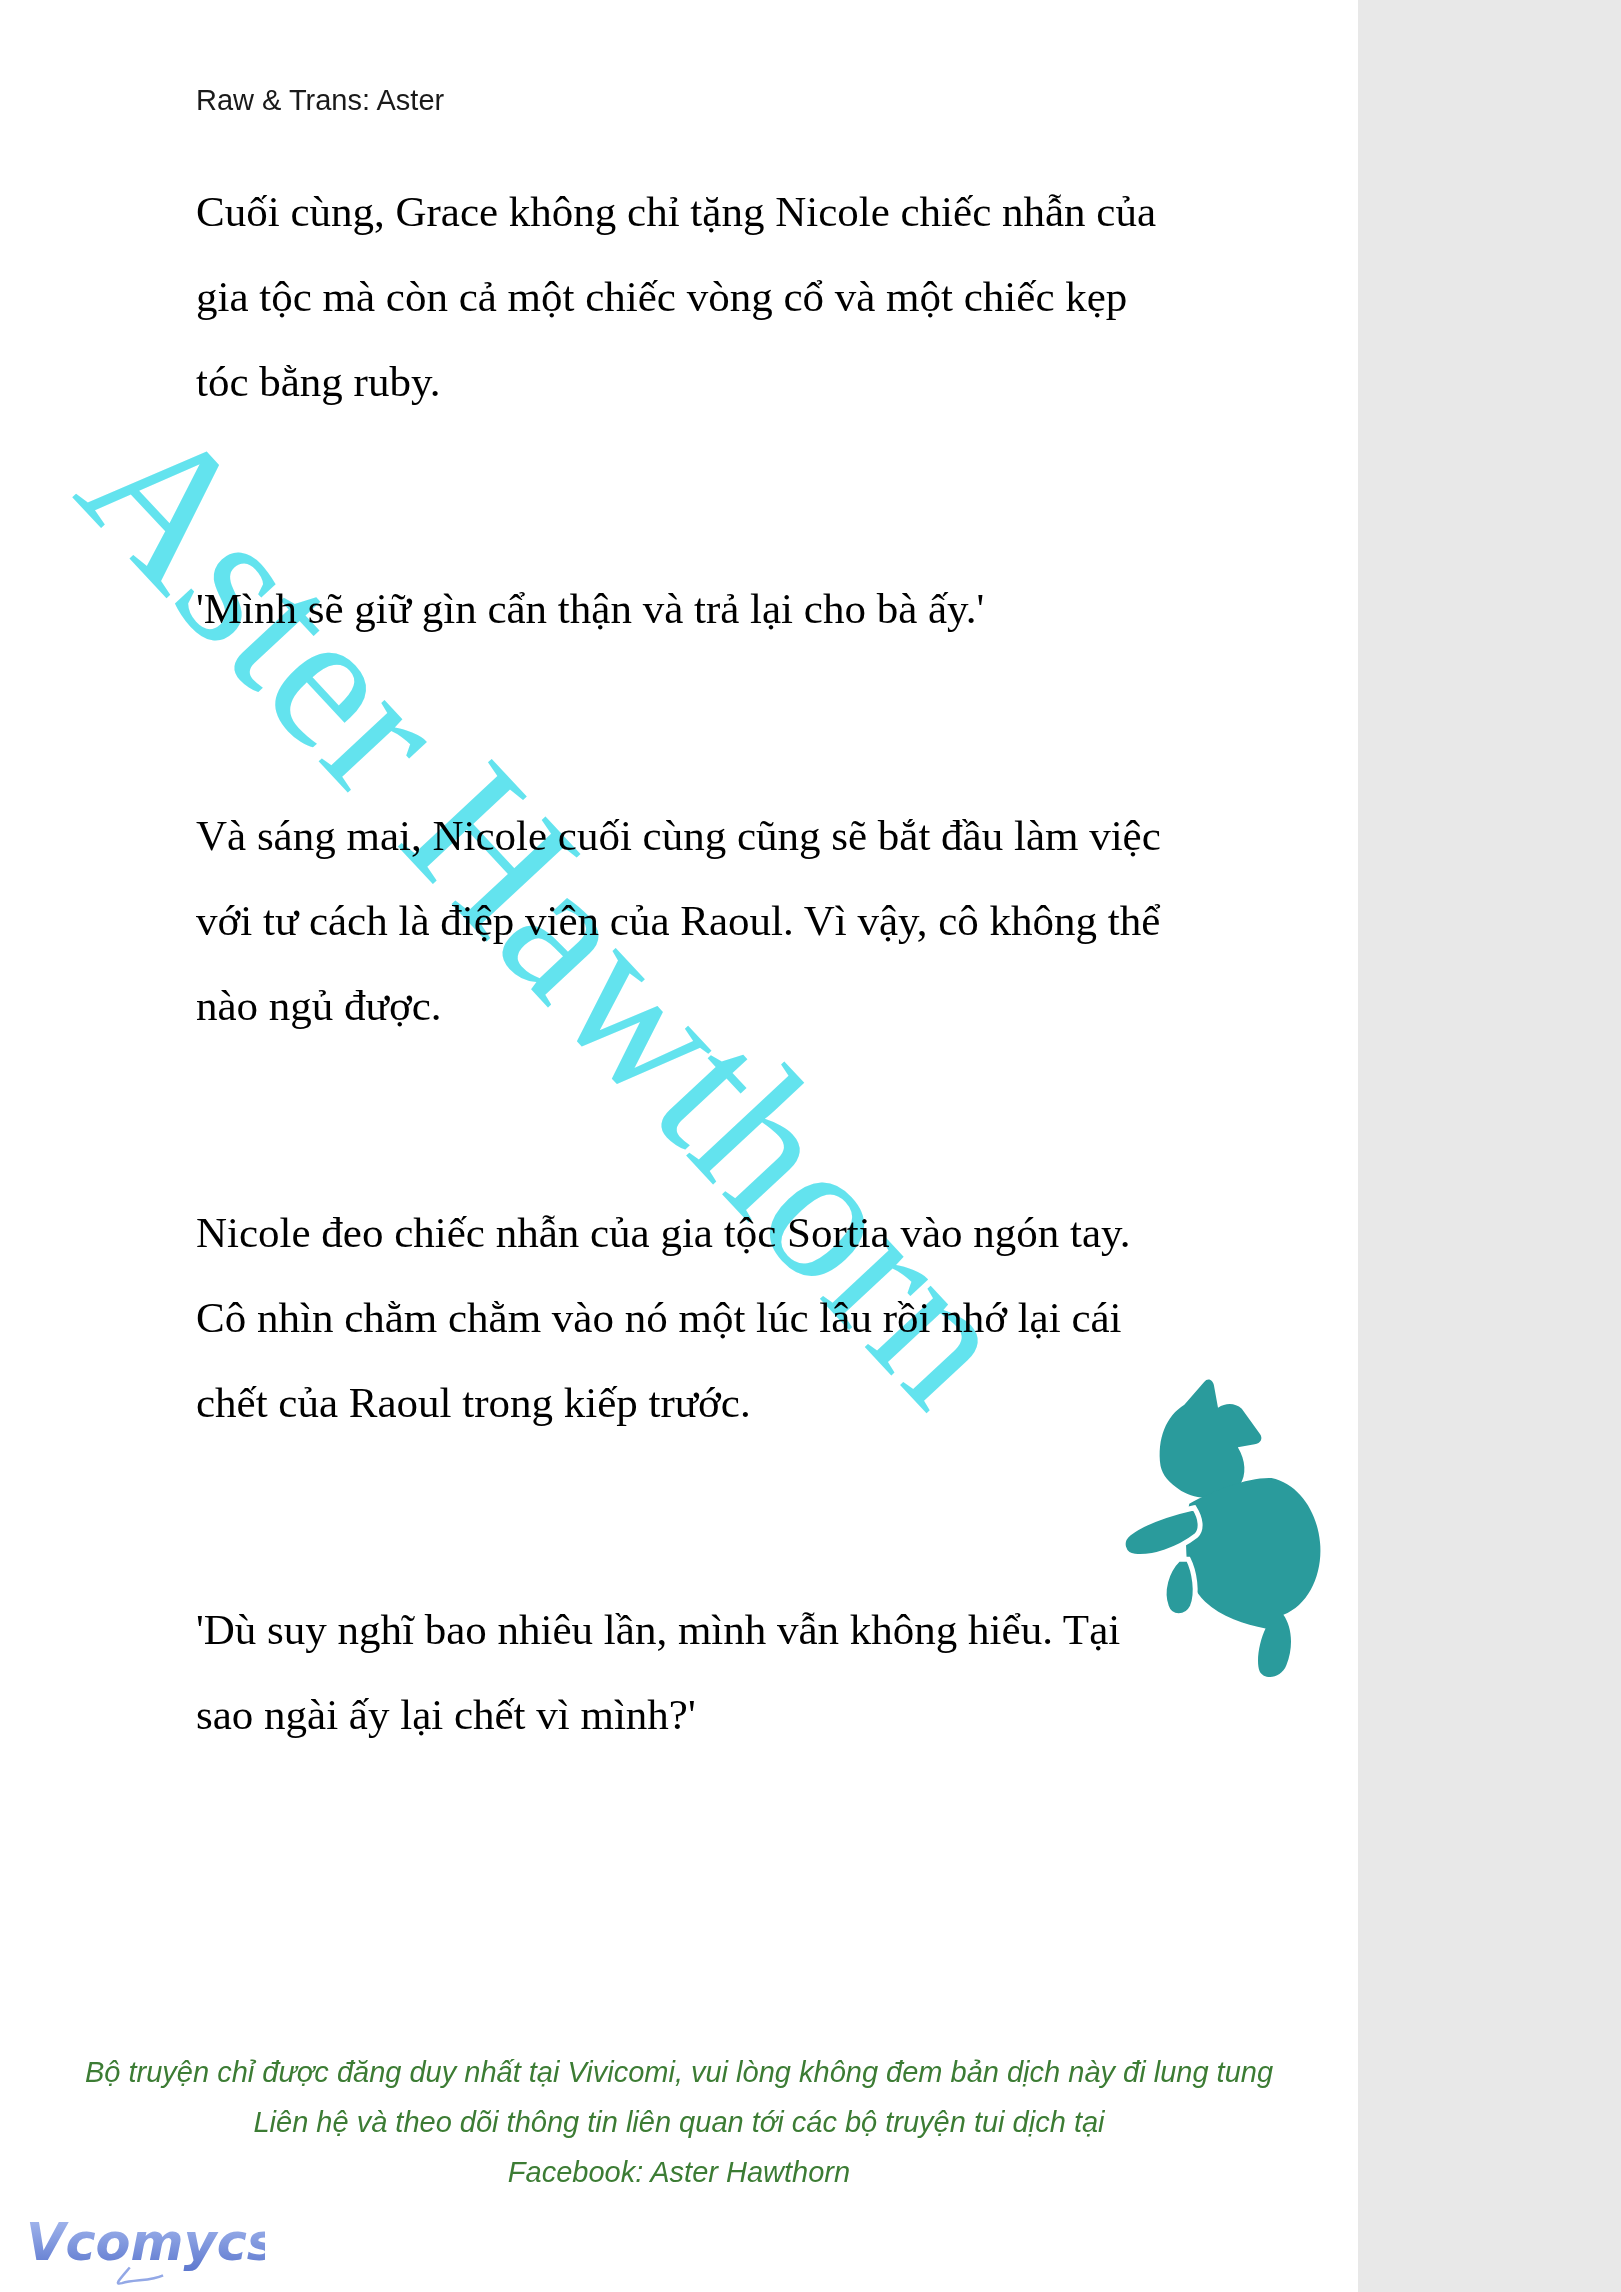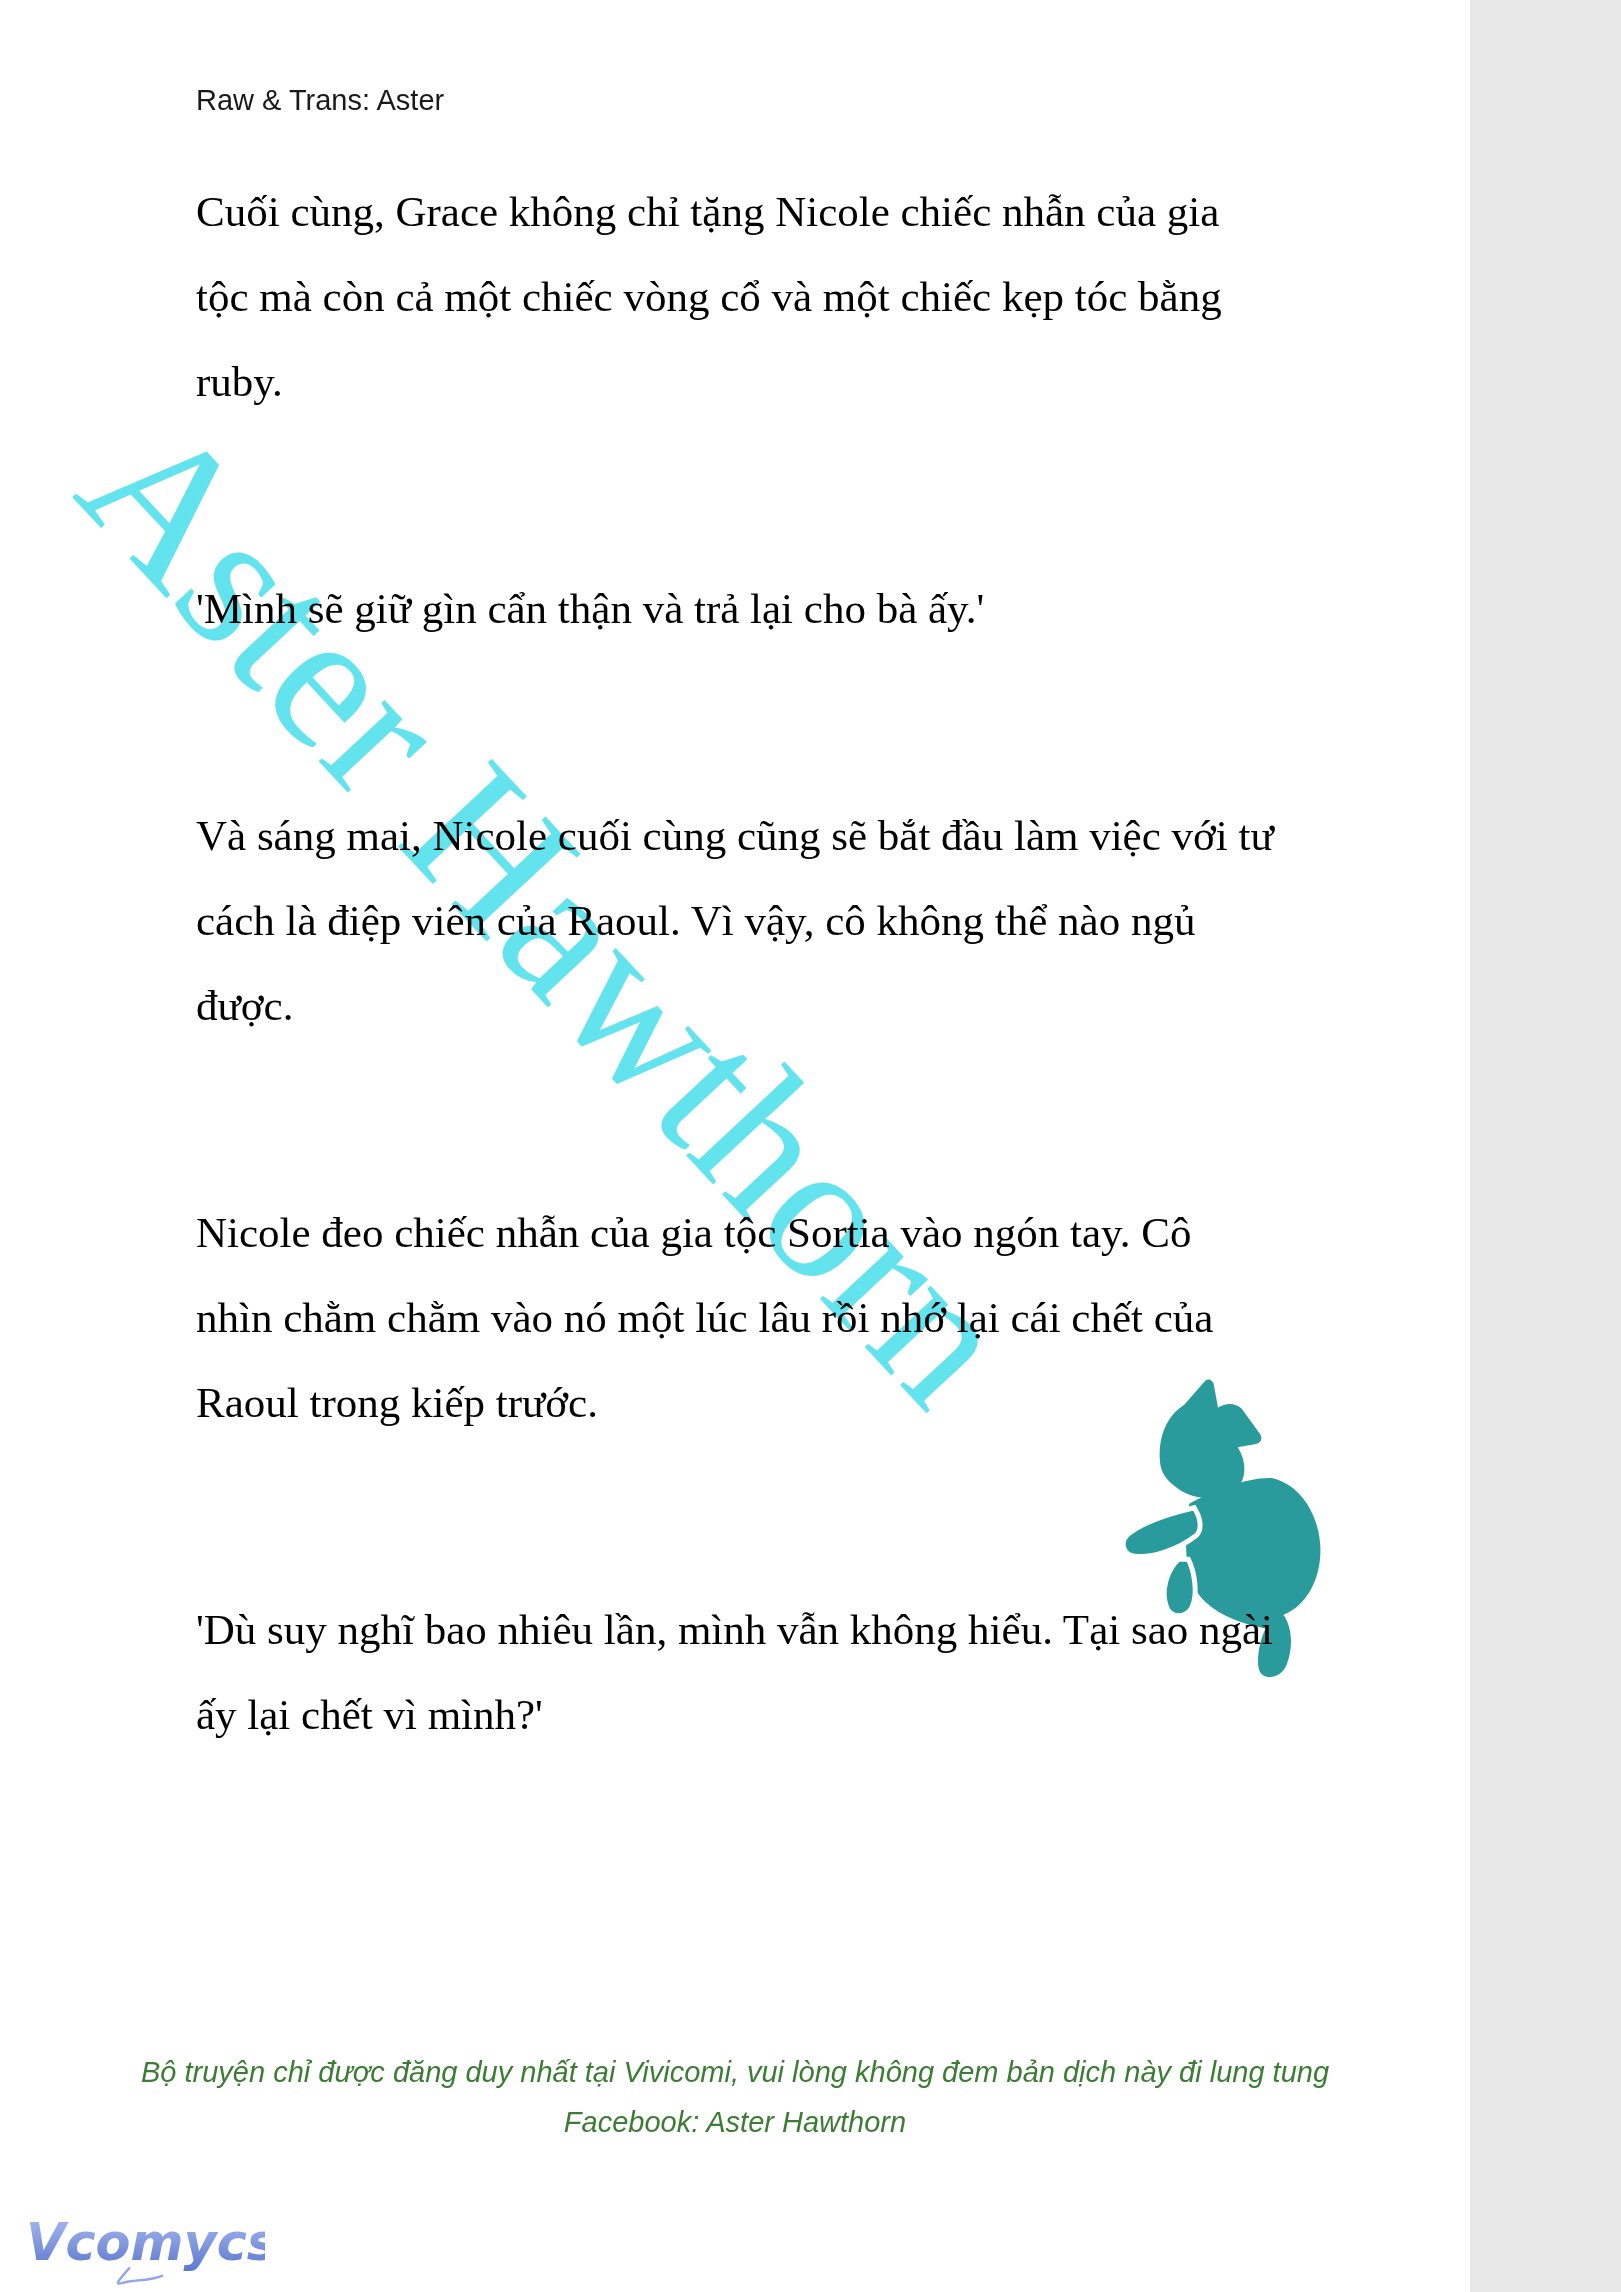--- a/index.html
+++ b/index.html
@@ -6,7 +6,7 @@
   html, body { background: #e8e8e8; }
   .page {
     position: relative;
-    width: 1470px;
+    width: 1358px;
     height: 2293px;
     background: #ffffff;
     overflow: hidden;

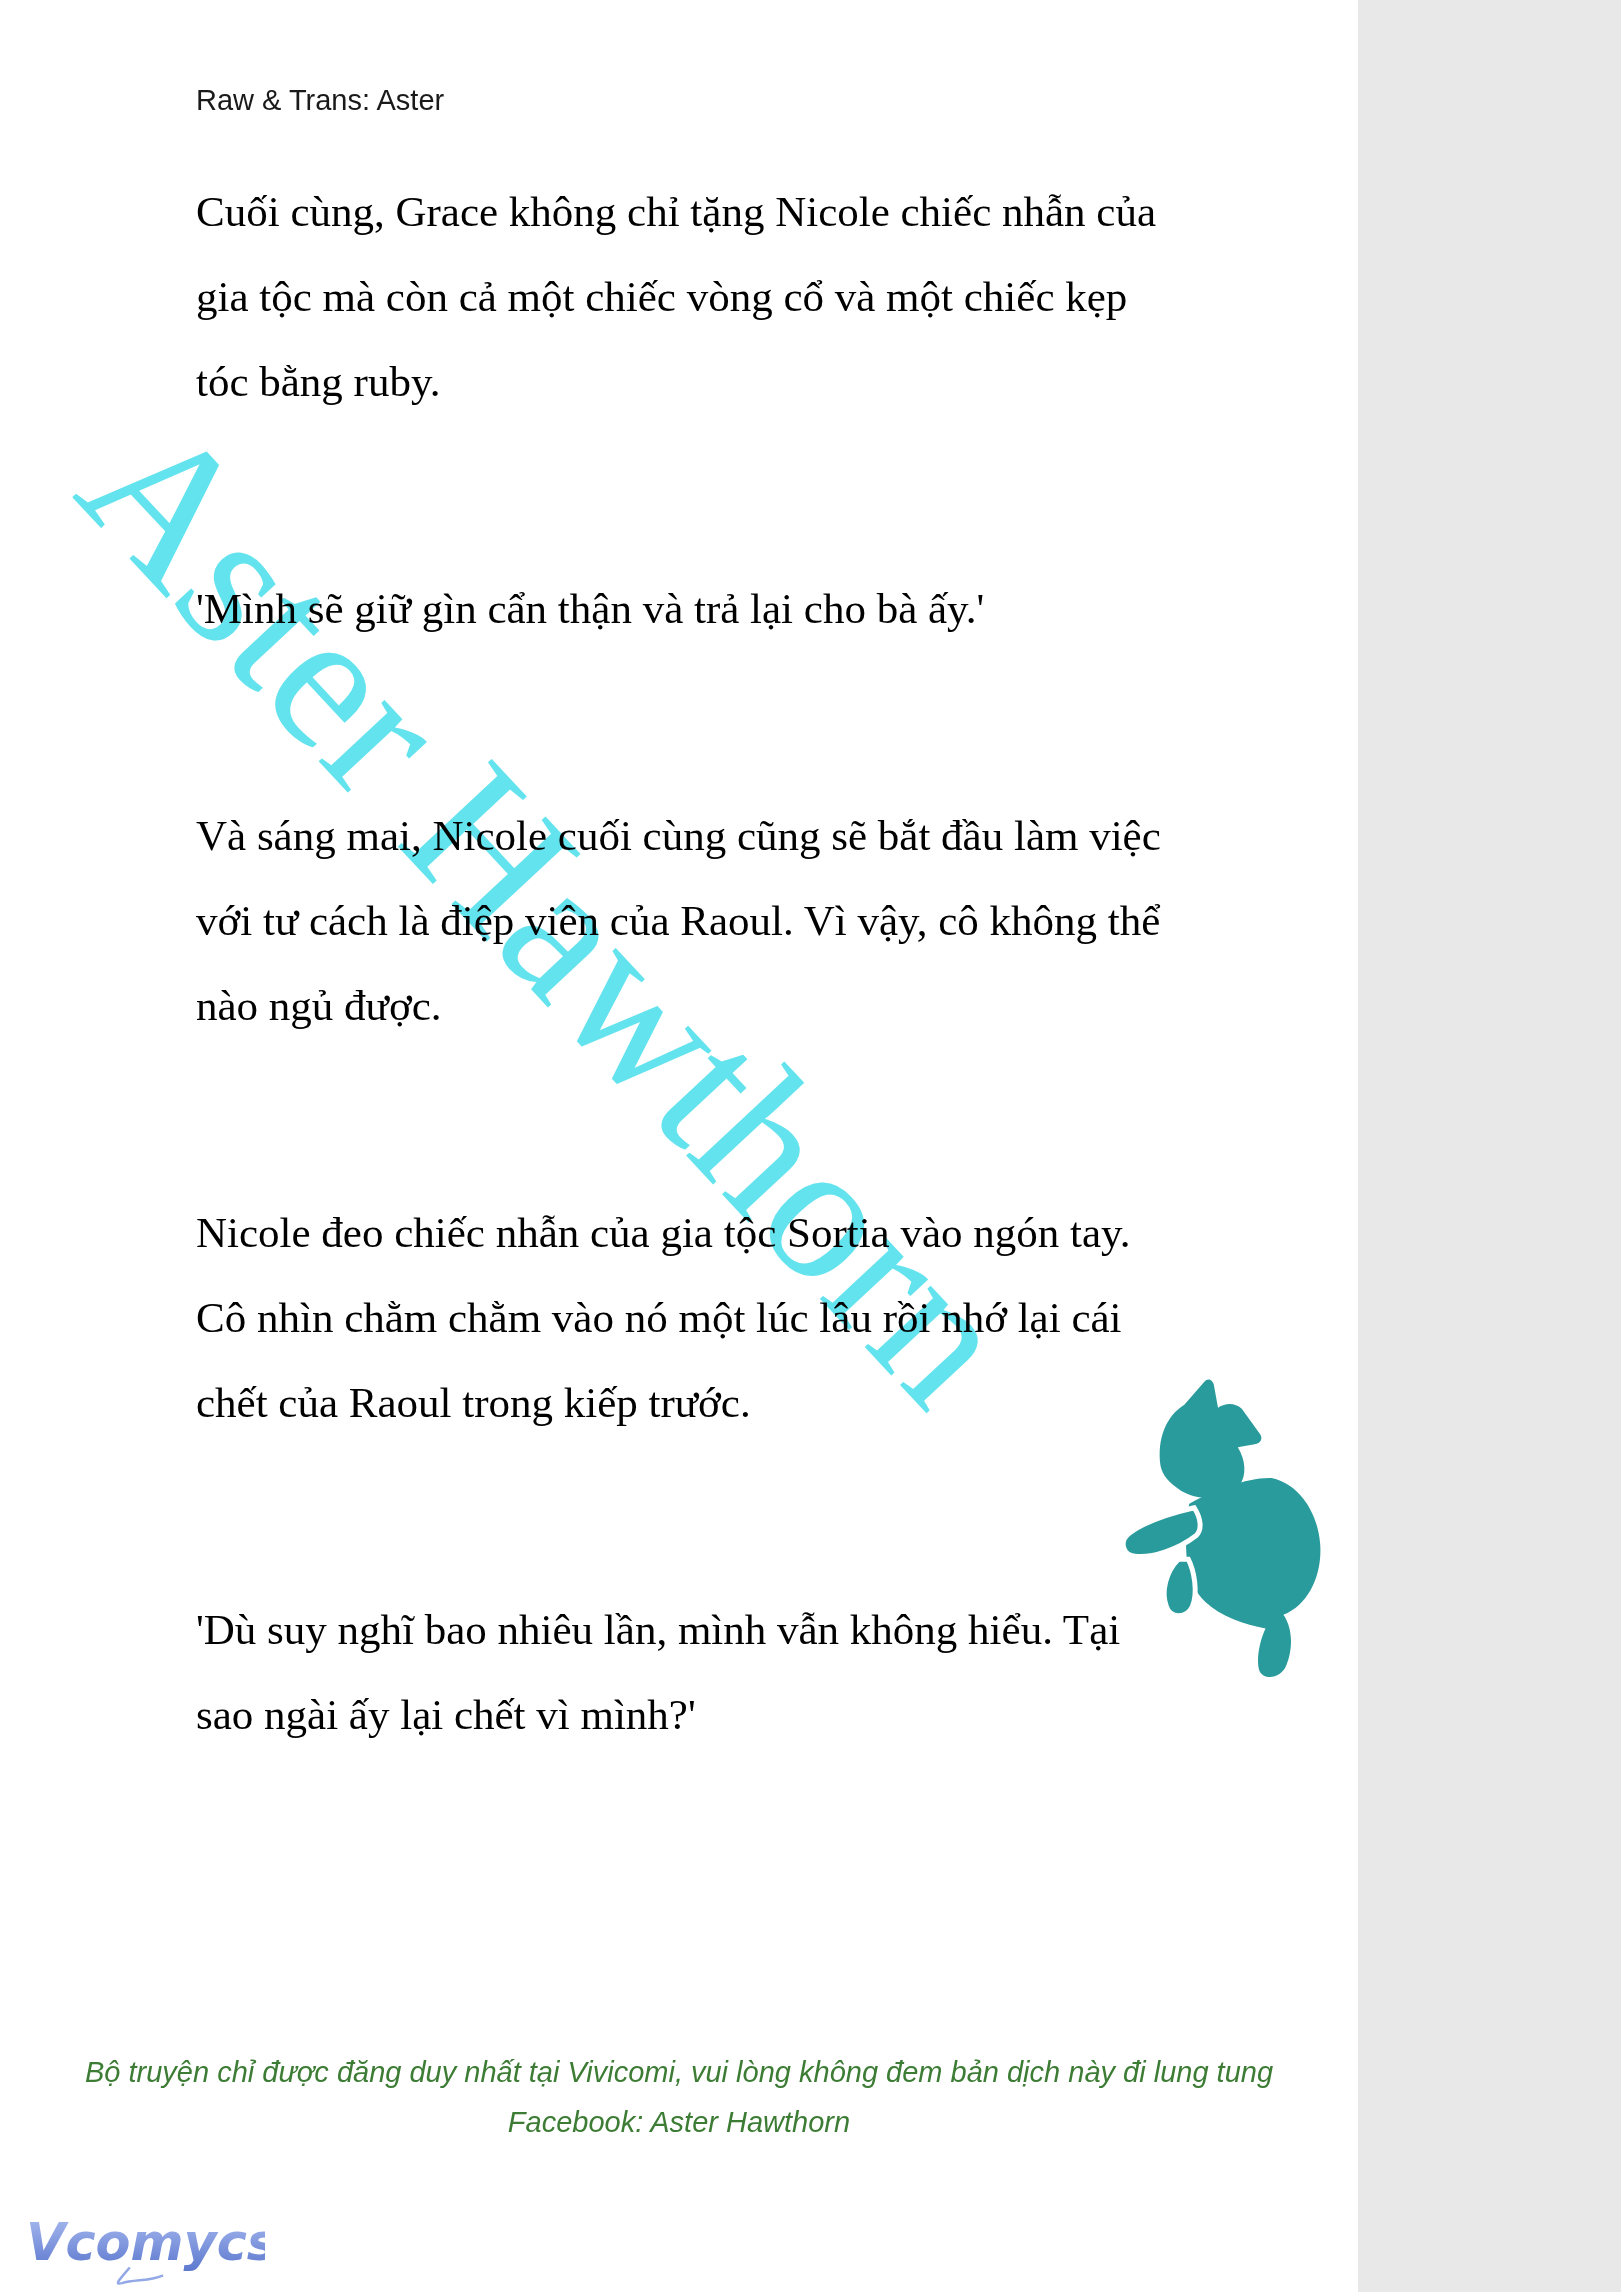--- a/index.html
+++ b/index.html
@@ -137,6 +137,7 @@
 
   <div class="footer">
     <div>Bộ truyện chỉ được đăng duy nhất tại Vivicomi, vui lòng không đem bản dịch này đi lung tung</div>
+    <div>Liên hệ và theo dõi thông tin liên quan tới các bộ truyện tui dịch tại</div>
     <div>Facebook: Aster Hawthorn</div>
   </div>
 

